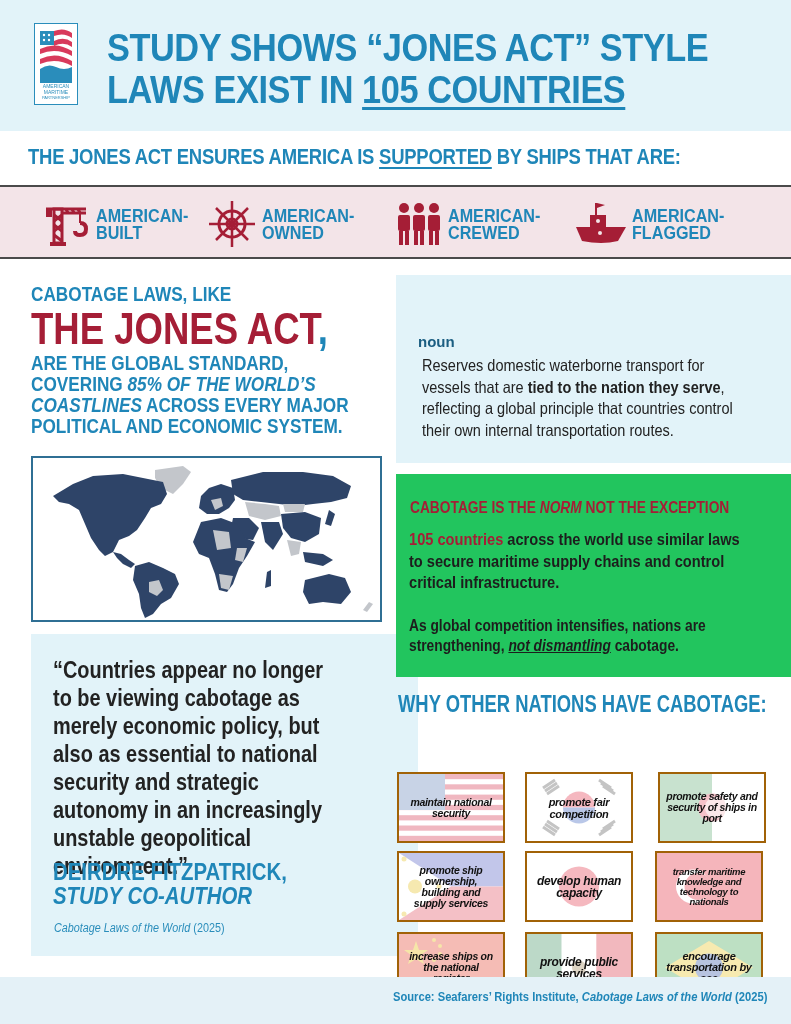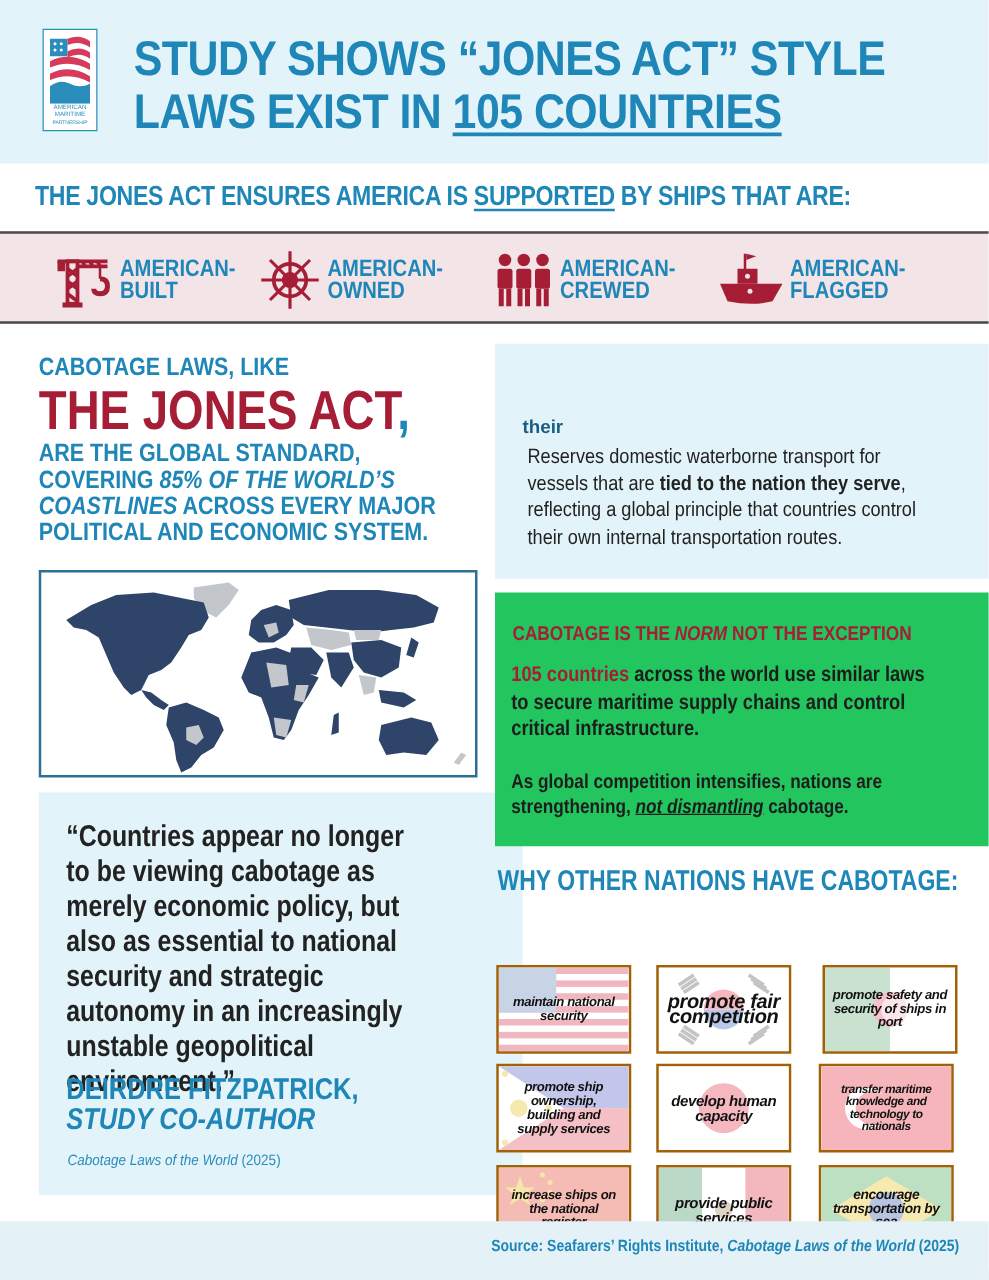--- a/index.html
+++ b/index.html
@@ -244,7 +244,7 @@
 </div>
 
 <div class="def">
-  <div class="def-pos">their</div>
+  <div class="def-pos">noun</div>
   <div class="def-body"><span>Reserves domestic waterborne transport for vessels that are </span><b>tied to the nation they serve</b><span>, reflecting a global principle that countries control their own internal transportation routes.</span></div>
 </div>
 

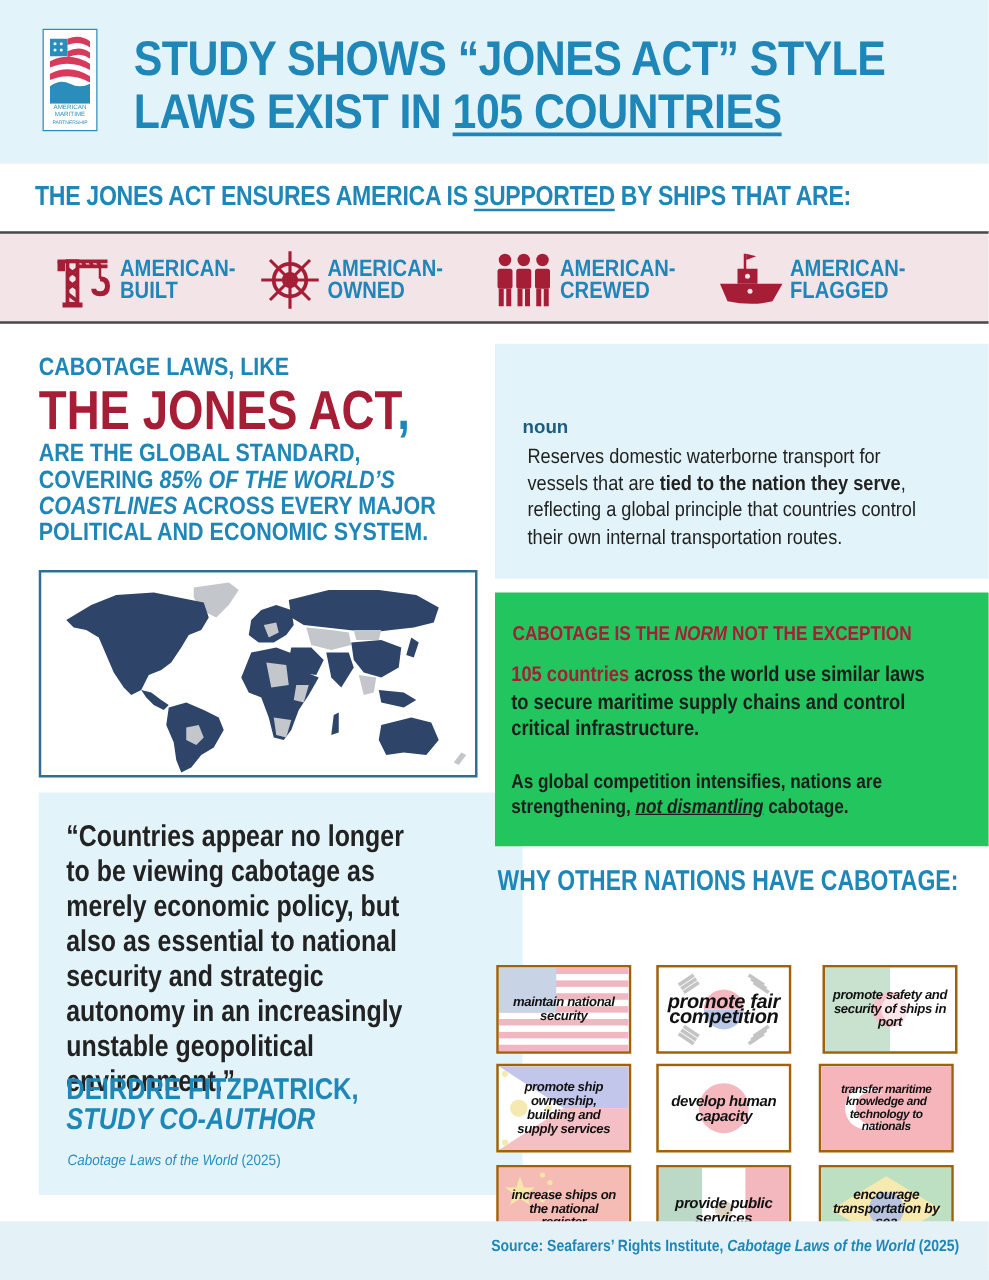--- a/index.html
+++ b/index.html
@@ -284,7 +284,7 @@
         <path d="M72 61 L84 53 M74 58 L86 50 M76 55 L88 47"></path>
       </g>
   </svg>
-  <div class="flag-label" style="font-size:16px; line-height:12px;">promote fair competition</div>
+  <div class="flag-label" style="font-size:11px; line-height:12px;">promote fair competition</div>
 </div>
 <div class="flag" style="left:658px; top:724px;">
   <svg class="flag-bg" width="104" height="67" viewBox="0 0 104 67">

